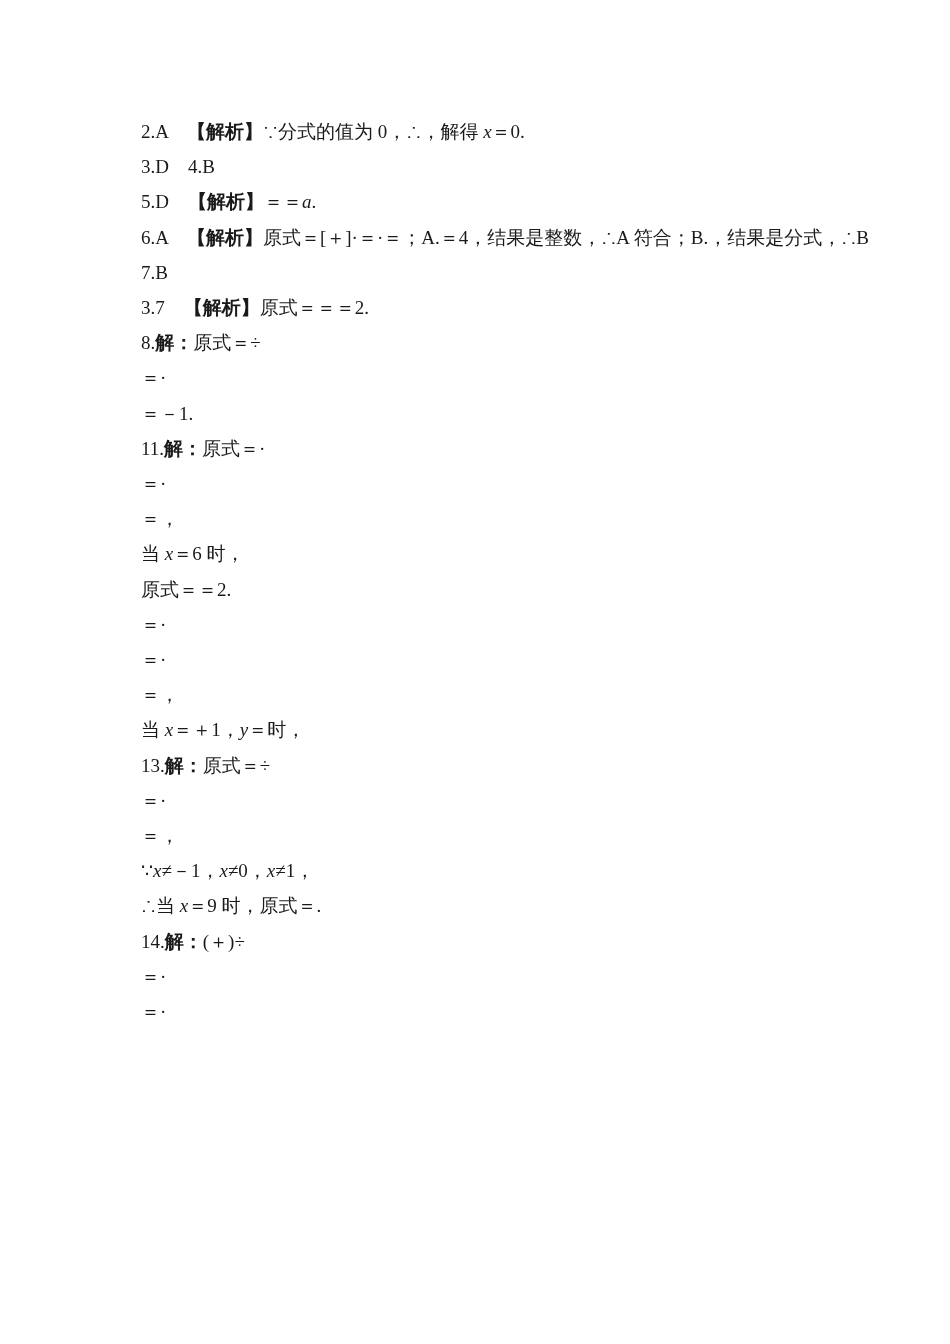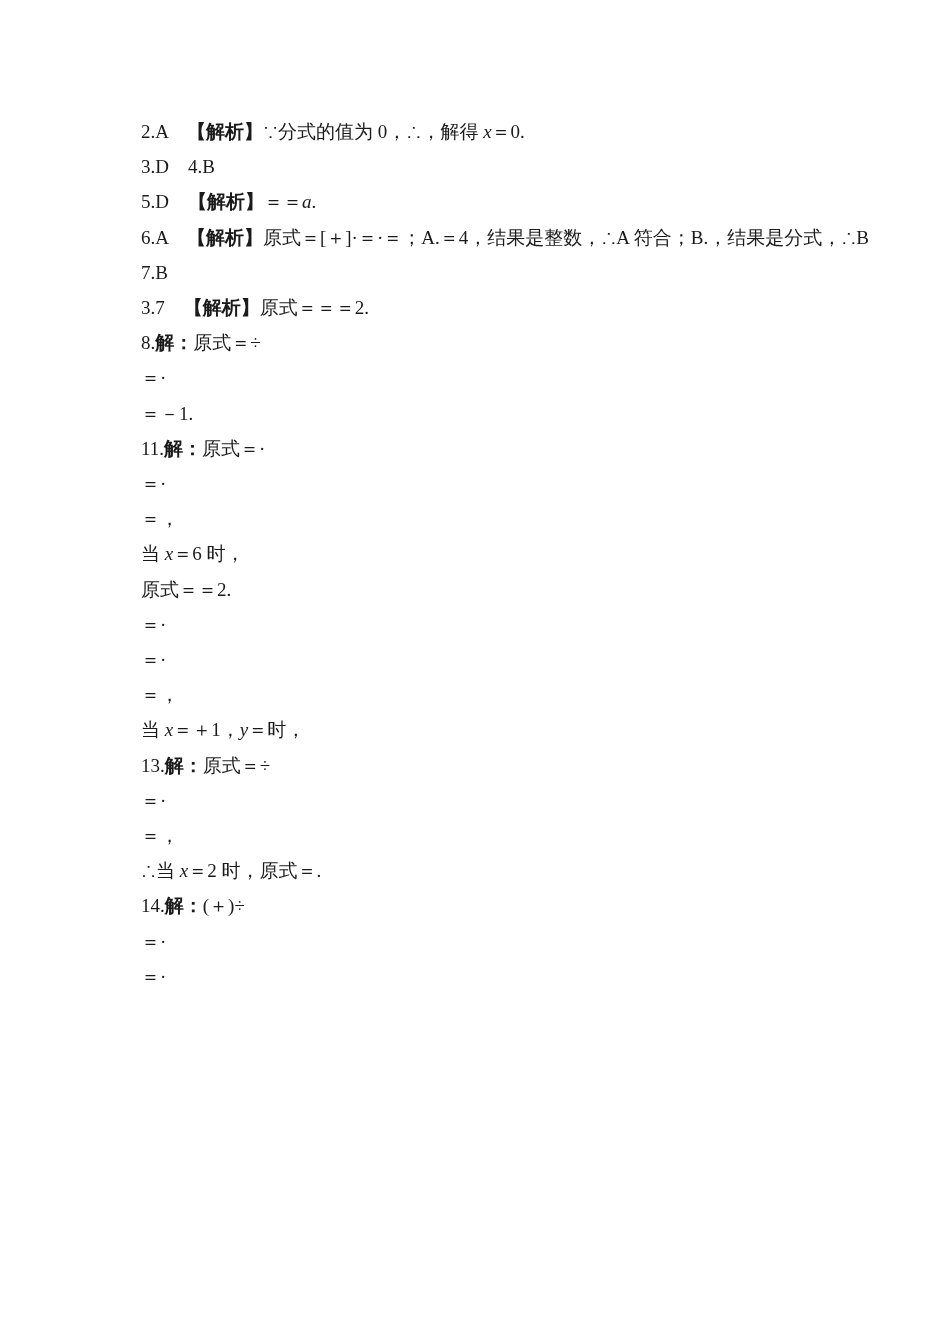--- a/index.html
+++ b/index.html
@@ -55,6 +55,7 @@
       <p class="line"><span>13.</span><span class="b">解：</span><span>原式＝÷</span></p>
       <p class="line"><span>＝·</span></p>
       <p class="line"><span>＝，</span></p>
+      <p class="line"><span>∵</span><span class="i">x</span><span>≠－1，</span><span class="i">x</span><span>≠0，</span><span class="i">x</span><span>≠1，</span></p>
       <p class="line"><span>∴当 </span><span class="i">x</span><span>＝2 时，原式＝.</span></p>
       <p class="line"><span>14.</span><span class="b">解：</span><span>(＋)÷</span></p>
       <p class="line"><span>＝·</span></p>

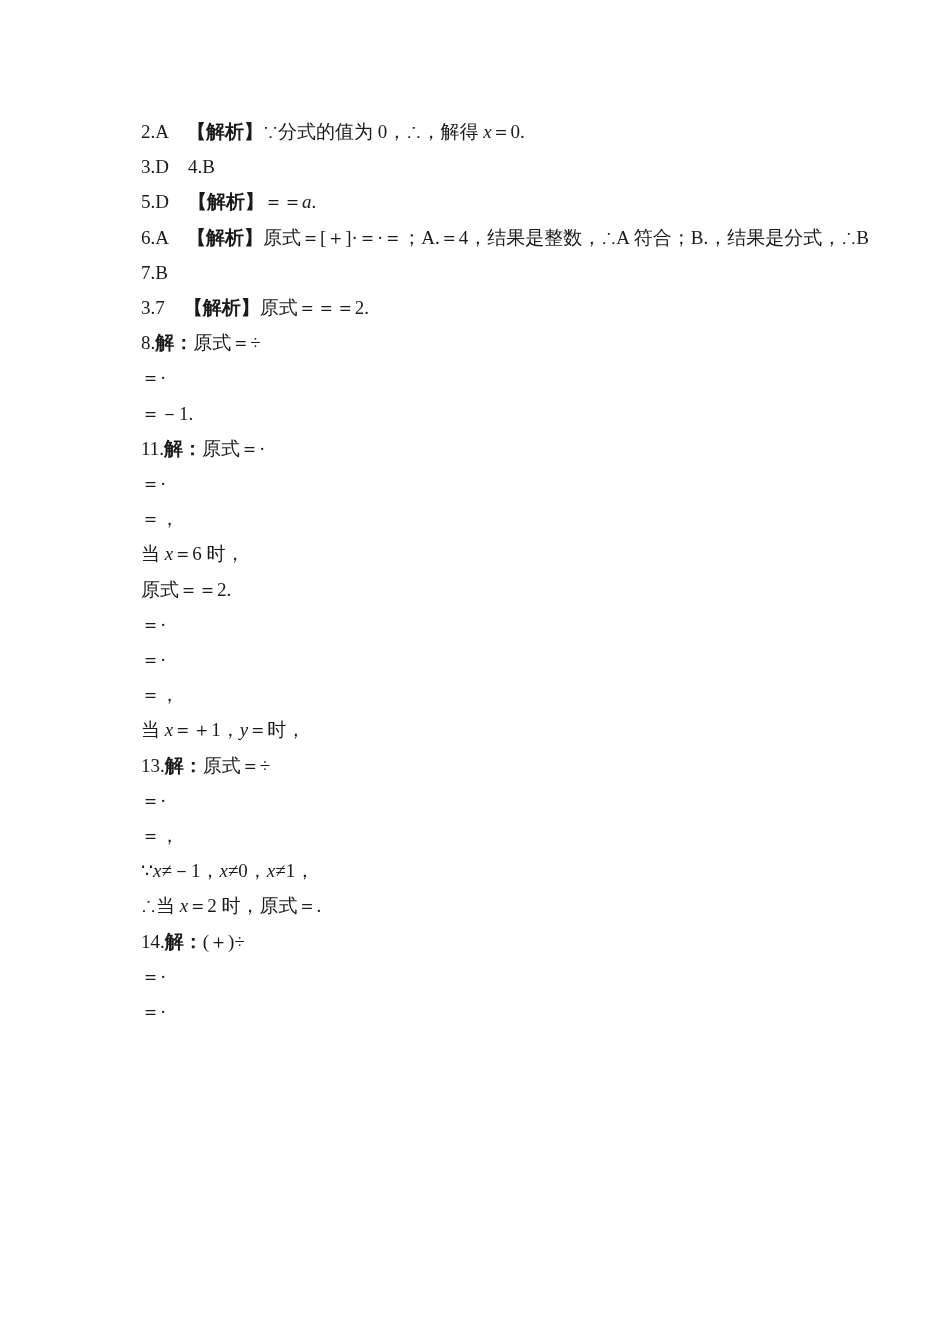--- a/index.html
+++ b/index.html
@@ -56,7 +56,7 @@
       <p class="line"><span>＝·</span></p>
       <p class="line"><span>＝，</span></p>
       <p class="line"><span>∵</span><span class="i">x</span><span>≠－1，</span><span class="i">x</span><span>≠0，</span><span class="i">x</span><span>≠1，</span></p>
-      <p class="line"><span>∴当 </span><span class="i">x</span><span>＝2 时，原式＝.</span></p>
+      <p class="line"><span>∴当 </span><span class="i">x</span><span>＝9 时，原式＝.</span></p>
       <p class="line"><span>14.</span><span class="b">解：</span><span>(＋)÷</span></p>
       <p class="line"><span>＝·</span></p>
       <p class="line"><span>＝·</span></p>

